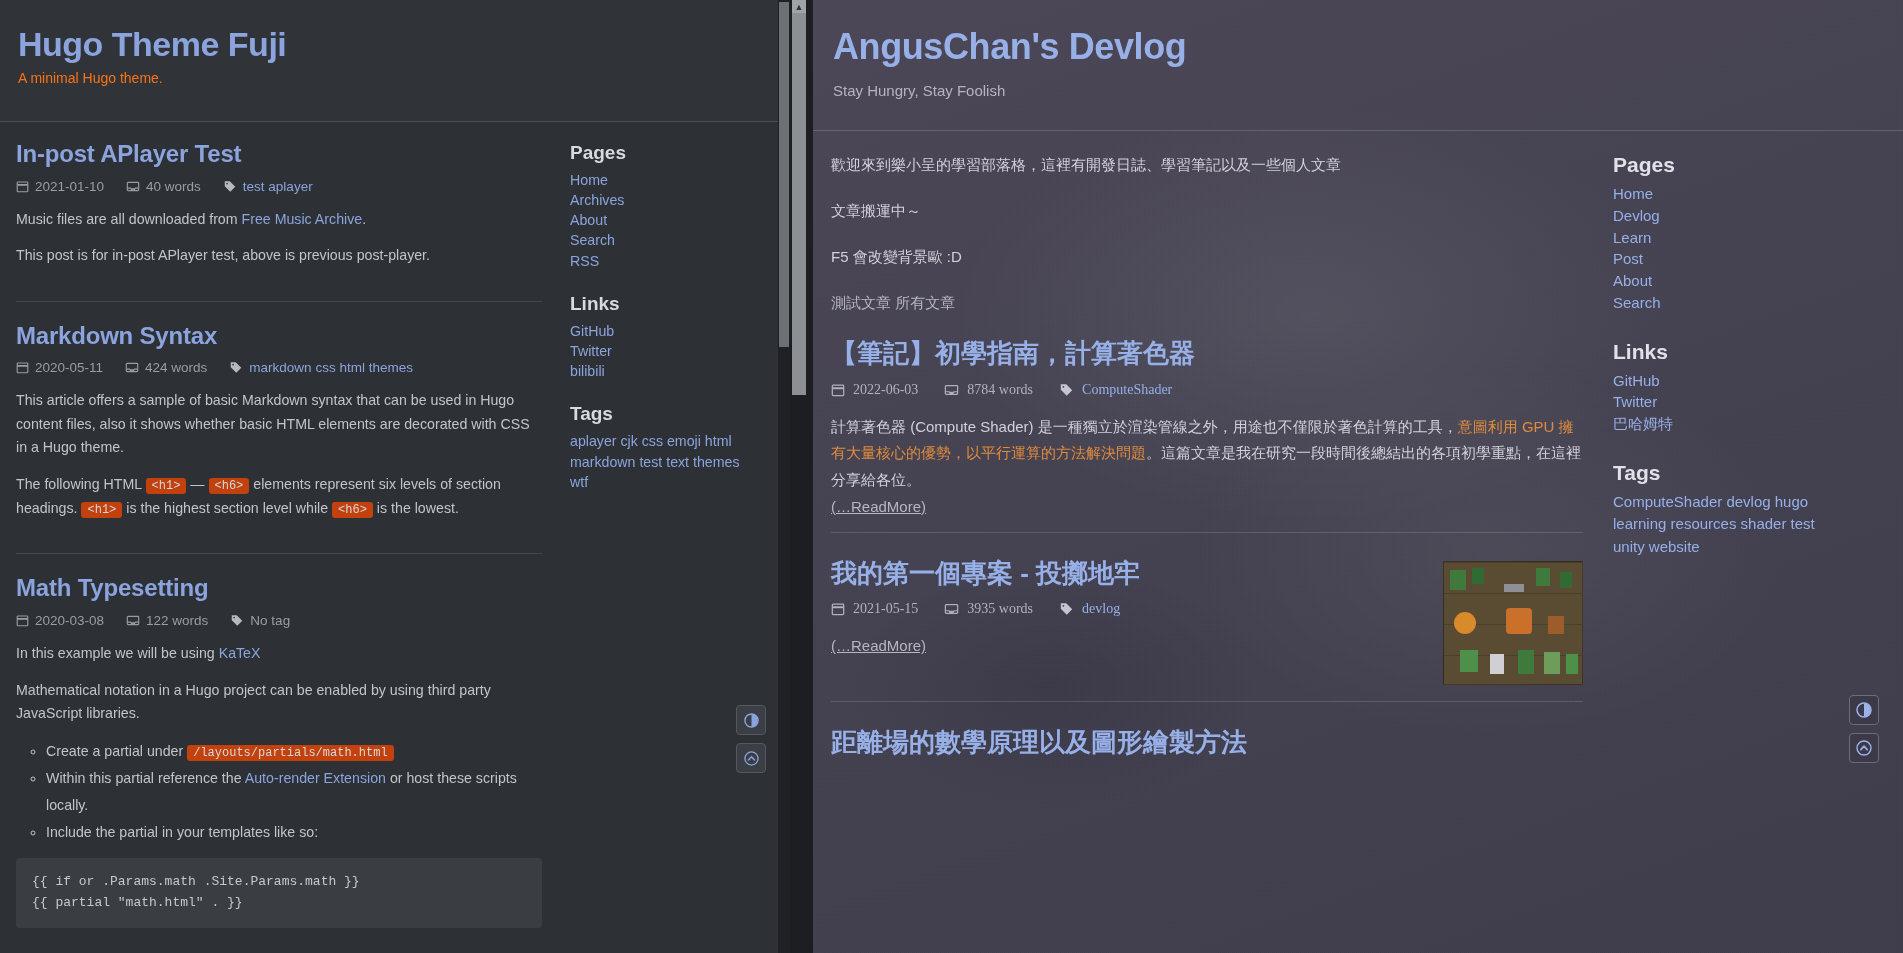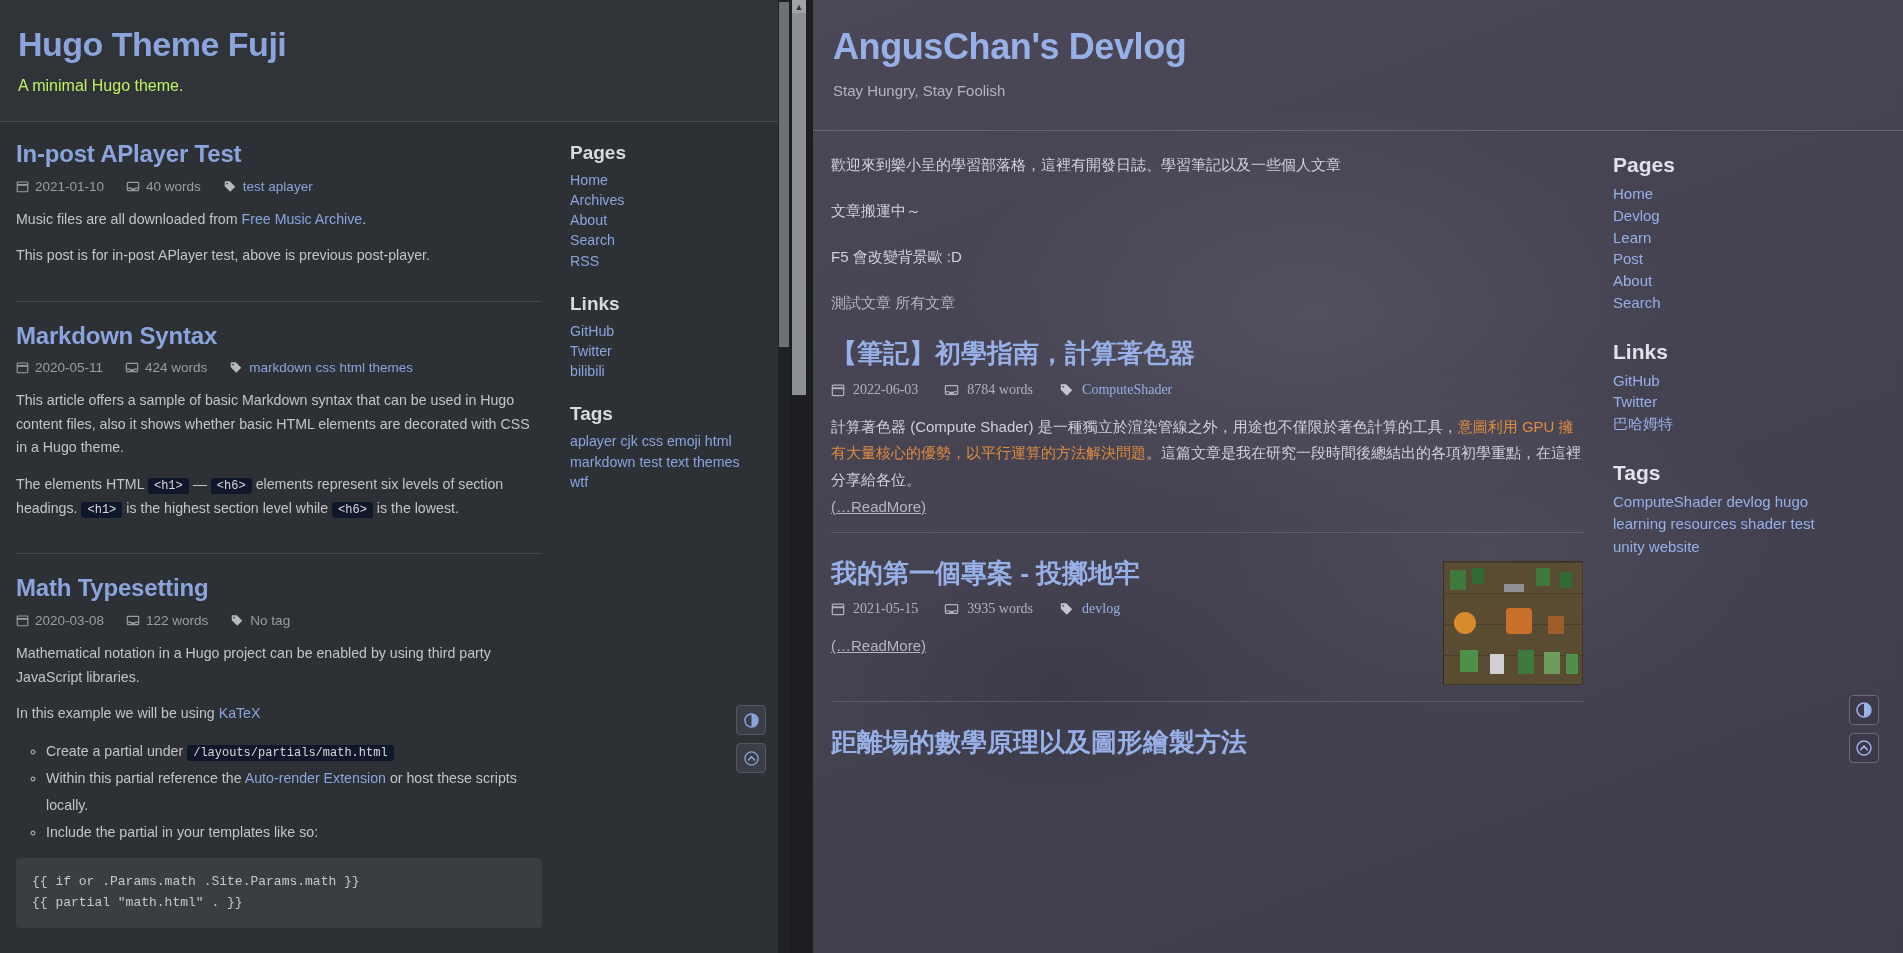--- a/index.html
+++ b/index.html
@@ -30,7 +30,7 @@
     color: #8ba4dd;
     line-height: 1.1;
   }
-  .lp-subtitle { margin-top: 14px; font-size: 16px; color: #bef264; }
+  .lp-subtitle { margin-top: 7px; font-size: 14px; color: #f97316; }
 
   .lp-body { display: flex; padding: 0; }
   .lp-main { width: 560px; padding: 18px 18px 0 16px; }

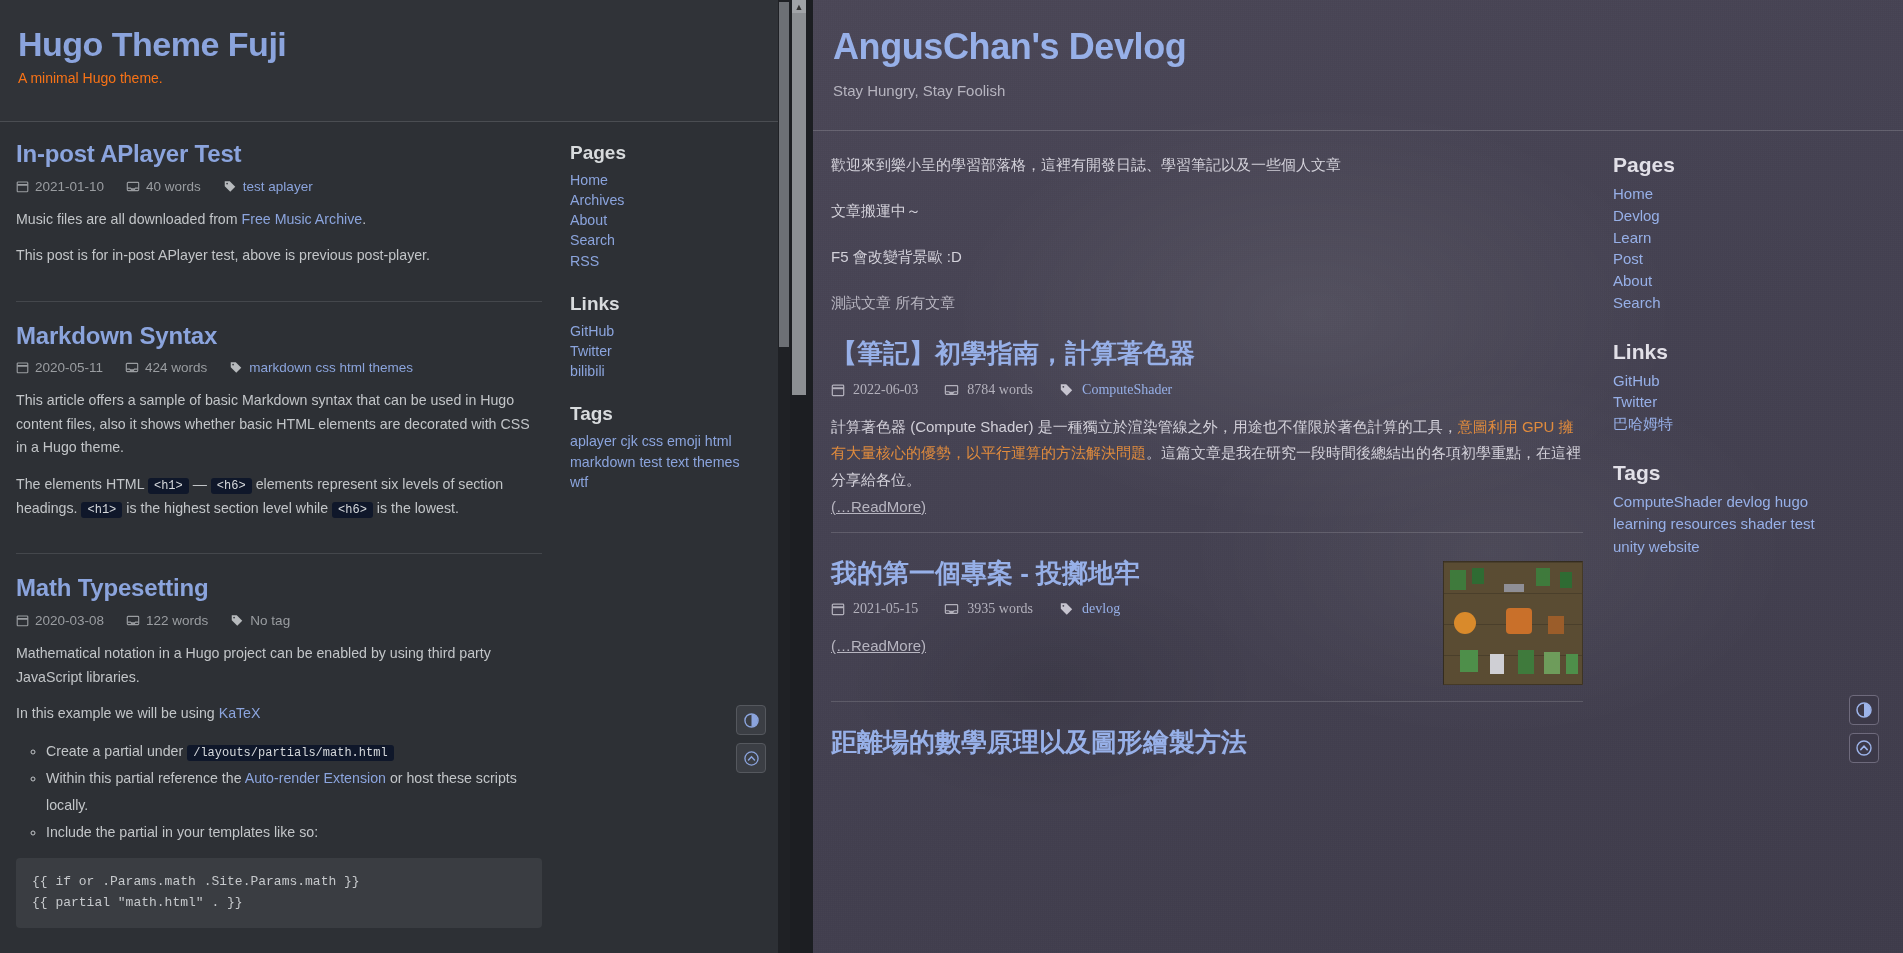--- a/index.html
+++ b/index.html
@@ -251,7 +251,7 @@
           </div>
           <p>This article offers a sample of basic Markdown syntax that can be used in Hugo content files, also it shows whether basic HTML elements are decorated with CSS in a Hugo theme.</p>
           <p>
-            <span>The elements HTML</span>
+            <span>The following HTML</span>
             <code class="ic">&lt;h1&gt;</code>
             <span>—</span>
             <code class="ic">&lt;h6&gt;</code>

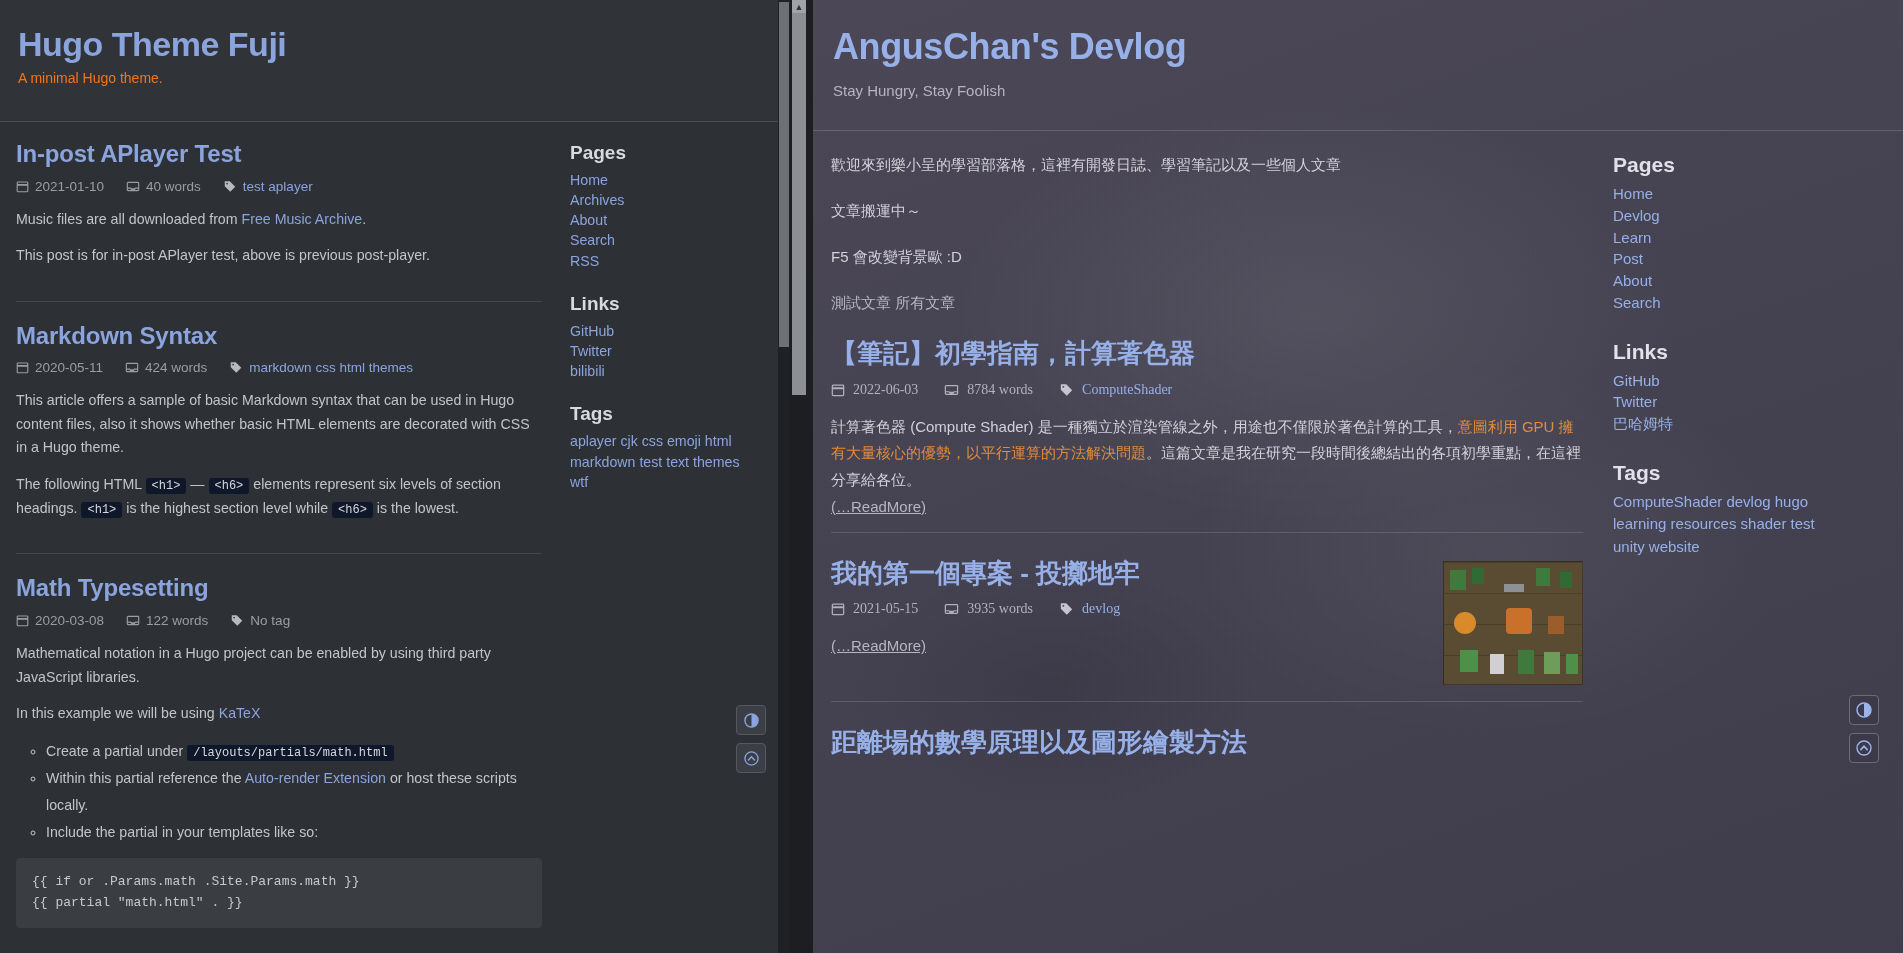--- a/index.html
+++ b/index.html
@@ -51,7 +51,7 @@
   .post p { font-size: 14.2px; line-height: 1.65; color: #c2c5c8; margin-bottom: 13px; }
   .post a.inline { color: #8ba4dd; text-decoration: none; }
   code.ic {
-    background: #0f172a; color: #d7dadd; padding: 1px 6px;
+    background: #c2410c; color: #d7dadd; padding: 1px 6px;
     border-radius: 3px; font-family: "Liberation Mono", "DejaVu Sans Mono", monospace;
     font-size: 12px;
   }

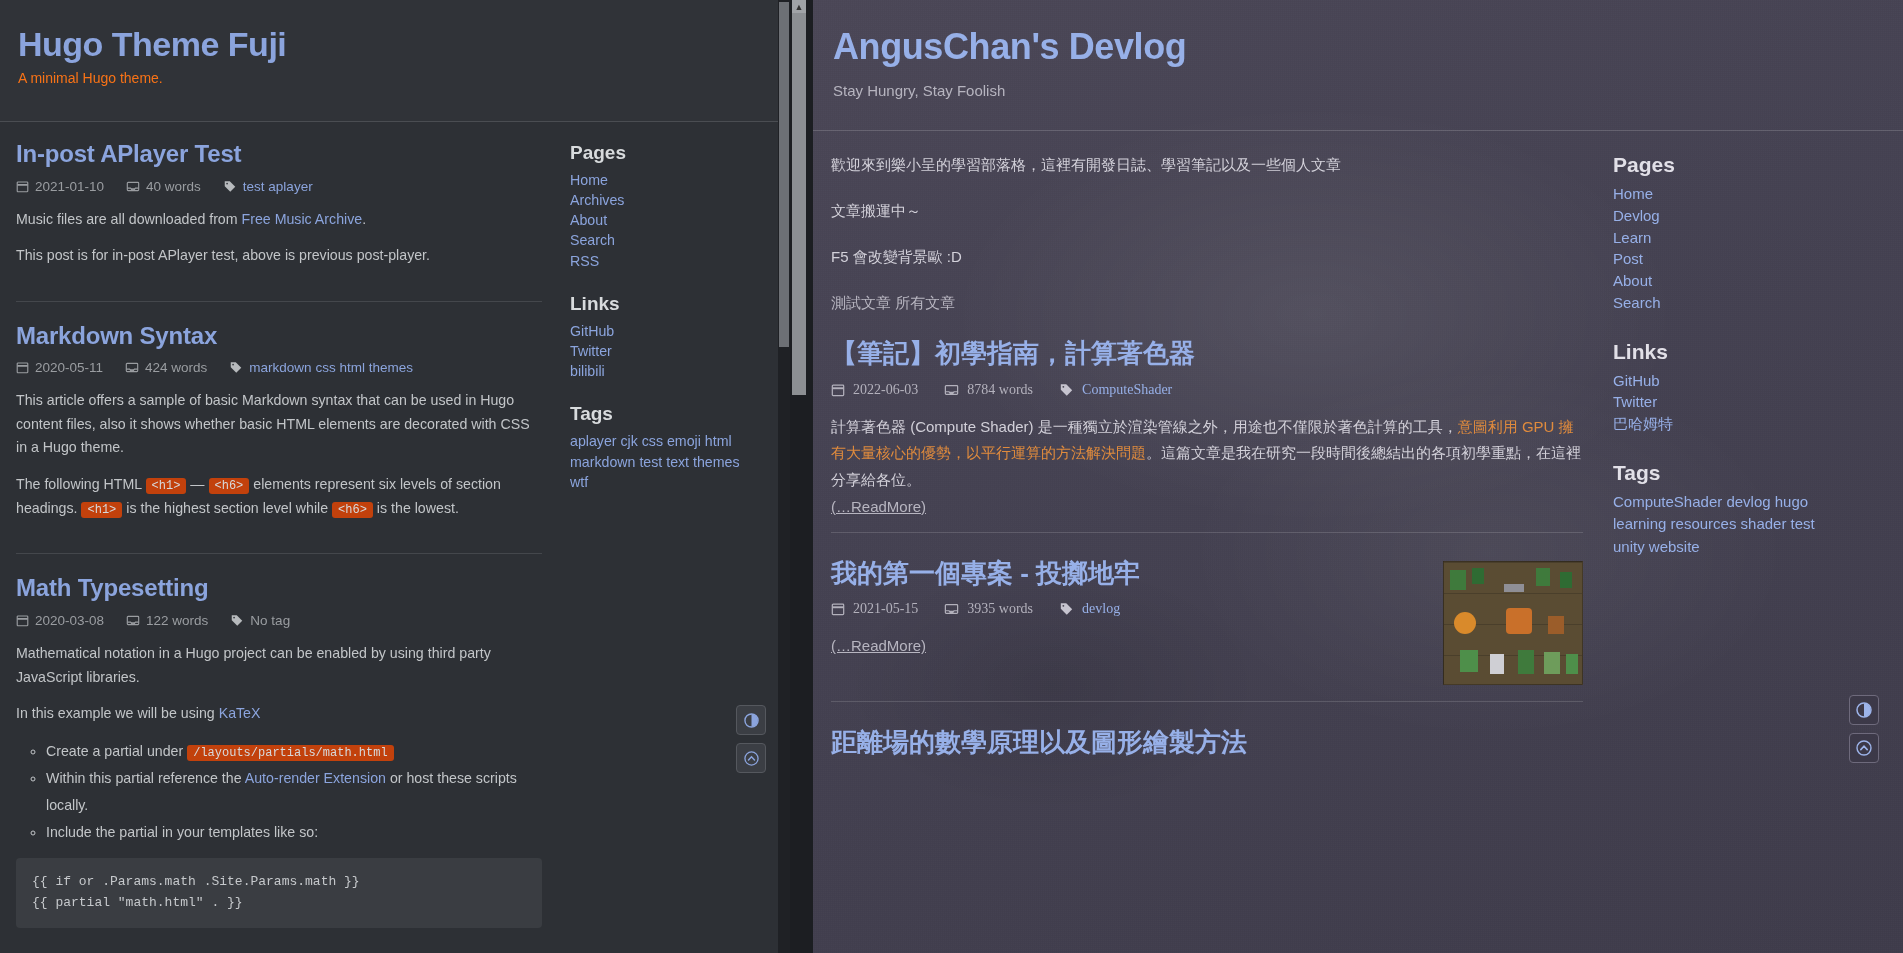--- a/index.html
+++ b/index.html
@@ -288,8 +288,8 @@
               <span>No tag</span>
             </span>
           </div>
+          <p>In this example we will be using <a class="inline" href="#">KaTeX</a></p>
           <p>Mathematical notation in a Hugo project can be enabled by using third party JavaScript libraries.</p>
-          <p>In this example we will be using <a class="inline" href="#">KaTeX</a></p>
           <ul class="post-list">
             <li>
               <span>Create a partial under</span>

